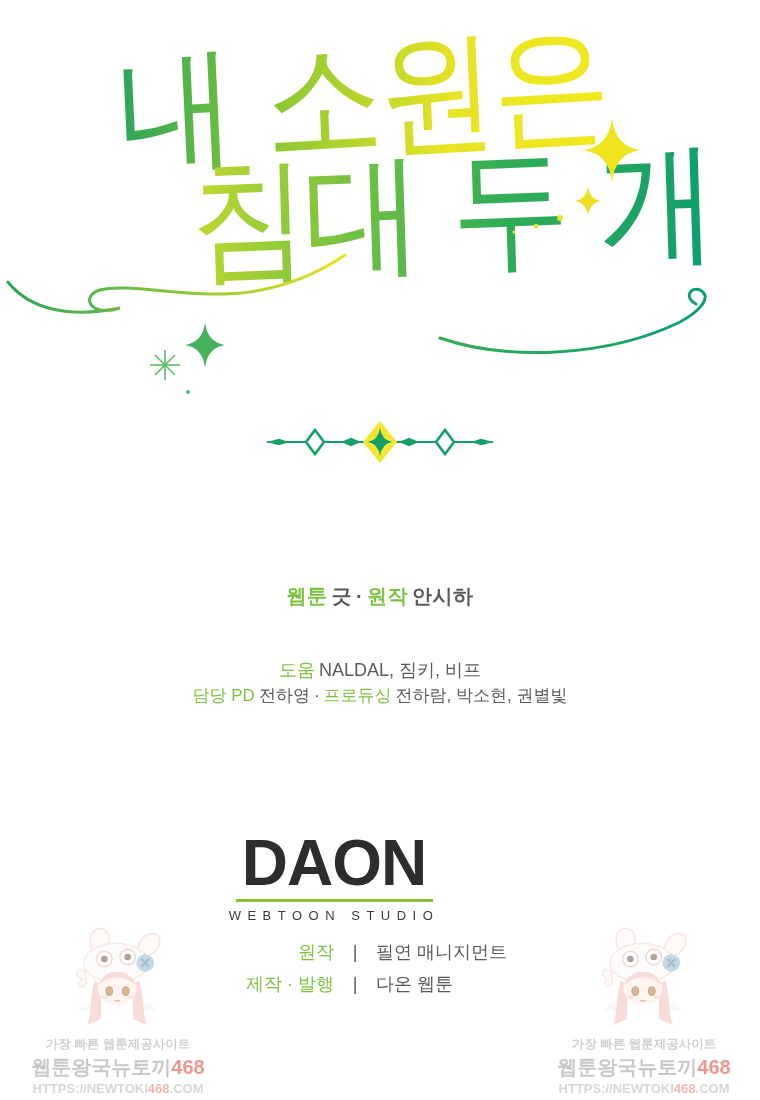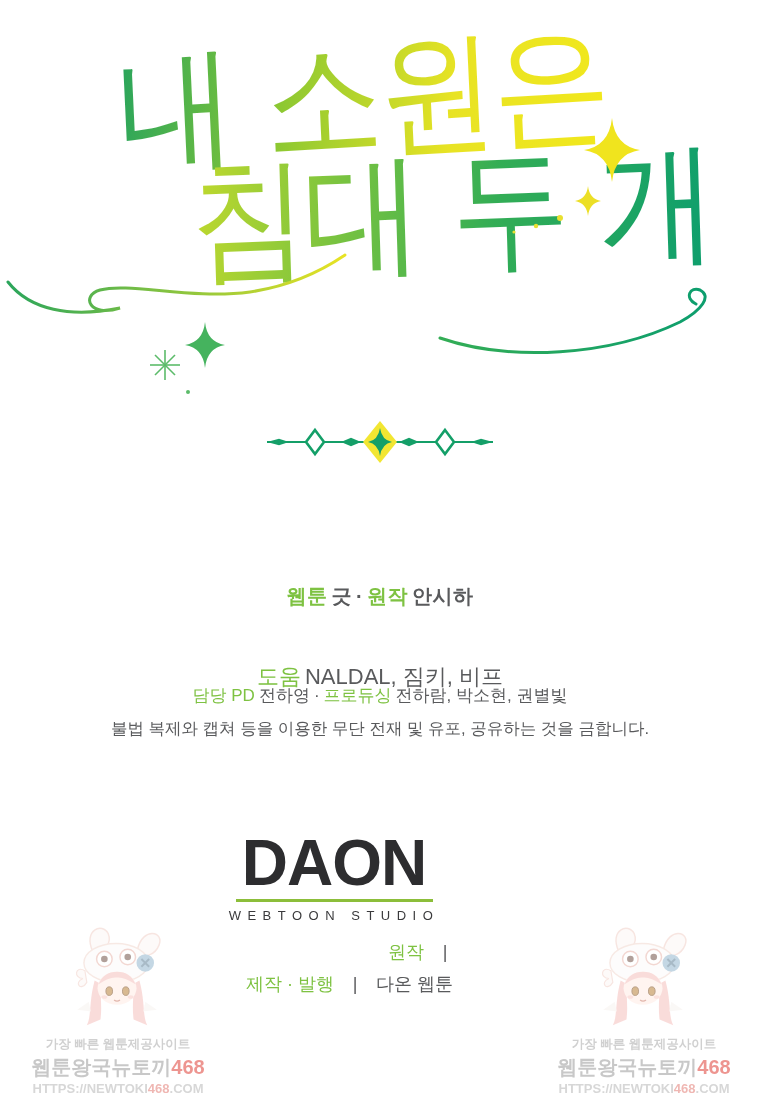--- a/index.html
+++ b/index.html
@@ -39,7 +39,7 @@
   .credit-row span { margin:8px 2px; }
   .green { color:#7ec242; }
   .row-main  { top:563px; font-size:20px; font-weight:bold; letter-spacing:.5px; }
-  .row-help  { top:640px; font-size:22px; }
+  .row-help  { top:640px; font-size:18px; }
   .row-pd    { top:667px; font-size:17px; }
   .copyright { top:714px; font-size:16.5px; line-height:28px; }
 

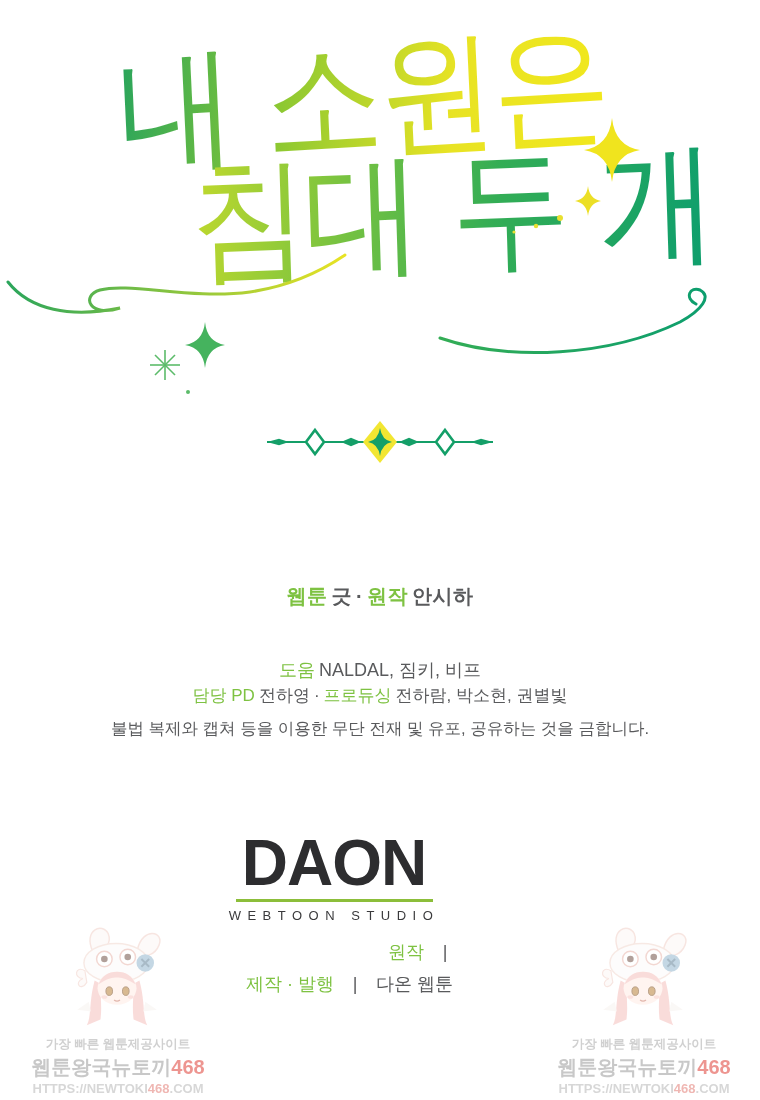--- a/index.html
+++ b/index.html
@@ -141,7 +141,6 @@
   </p>
 
   <div class="credit-row copyright">
-    <div>불법 복제와 캡쳐 등을 이용한 무단 전재 및 유포, 공유하는 것을 금합니다.</div>
   </div>
 
   <div class="logo-block">

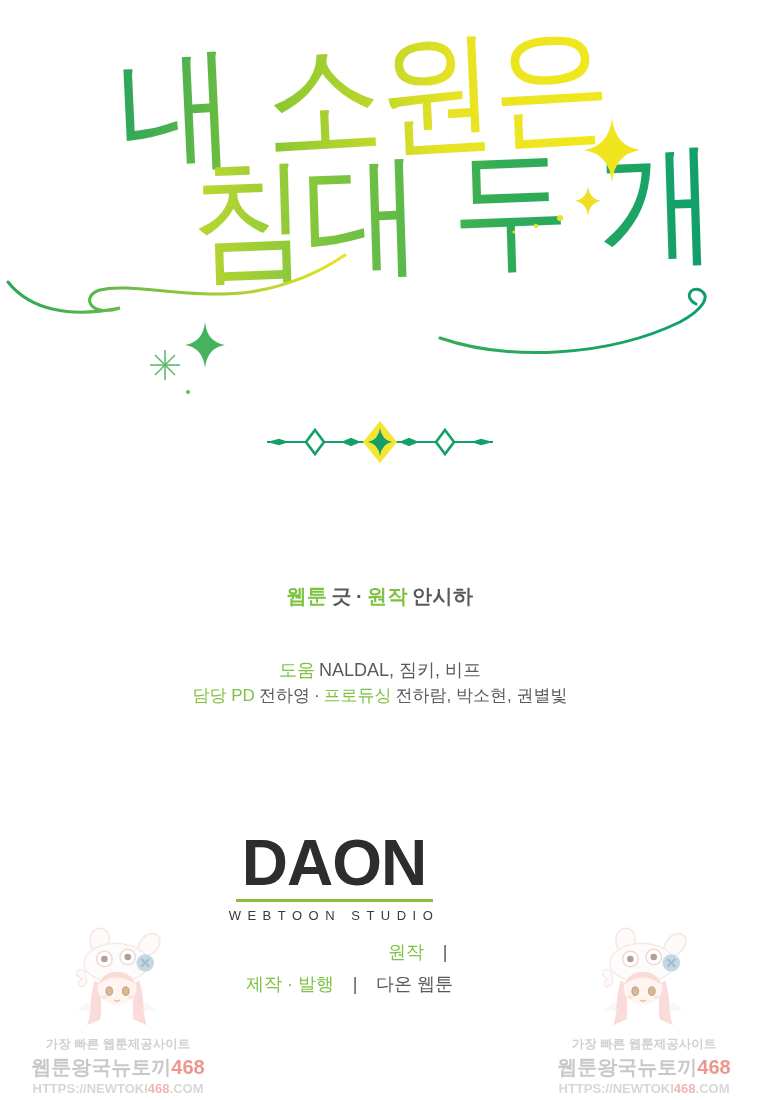--- a/index.html
+++ b/index.html
@@ -153,6 +153,7 @@
     <div class="pub-row">
       <span class="pub-label">원작</span>
       <span class="pub-pipe">|</span>
+      <span class="pub-value">필연 매니지먼트</span>
     </div>
     <div class="pub-row">
       <span class="pub-label">제작 · 발행</span>

